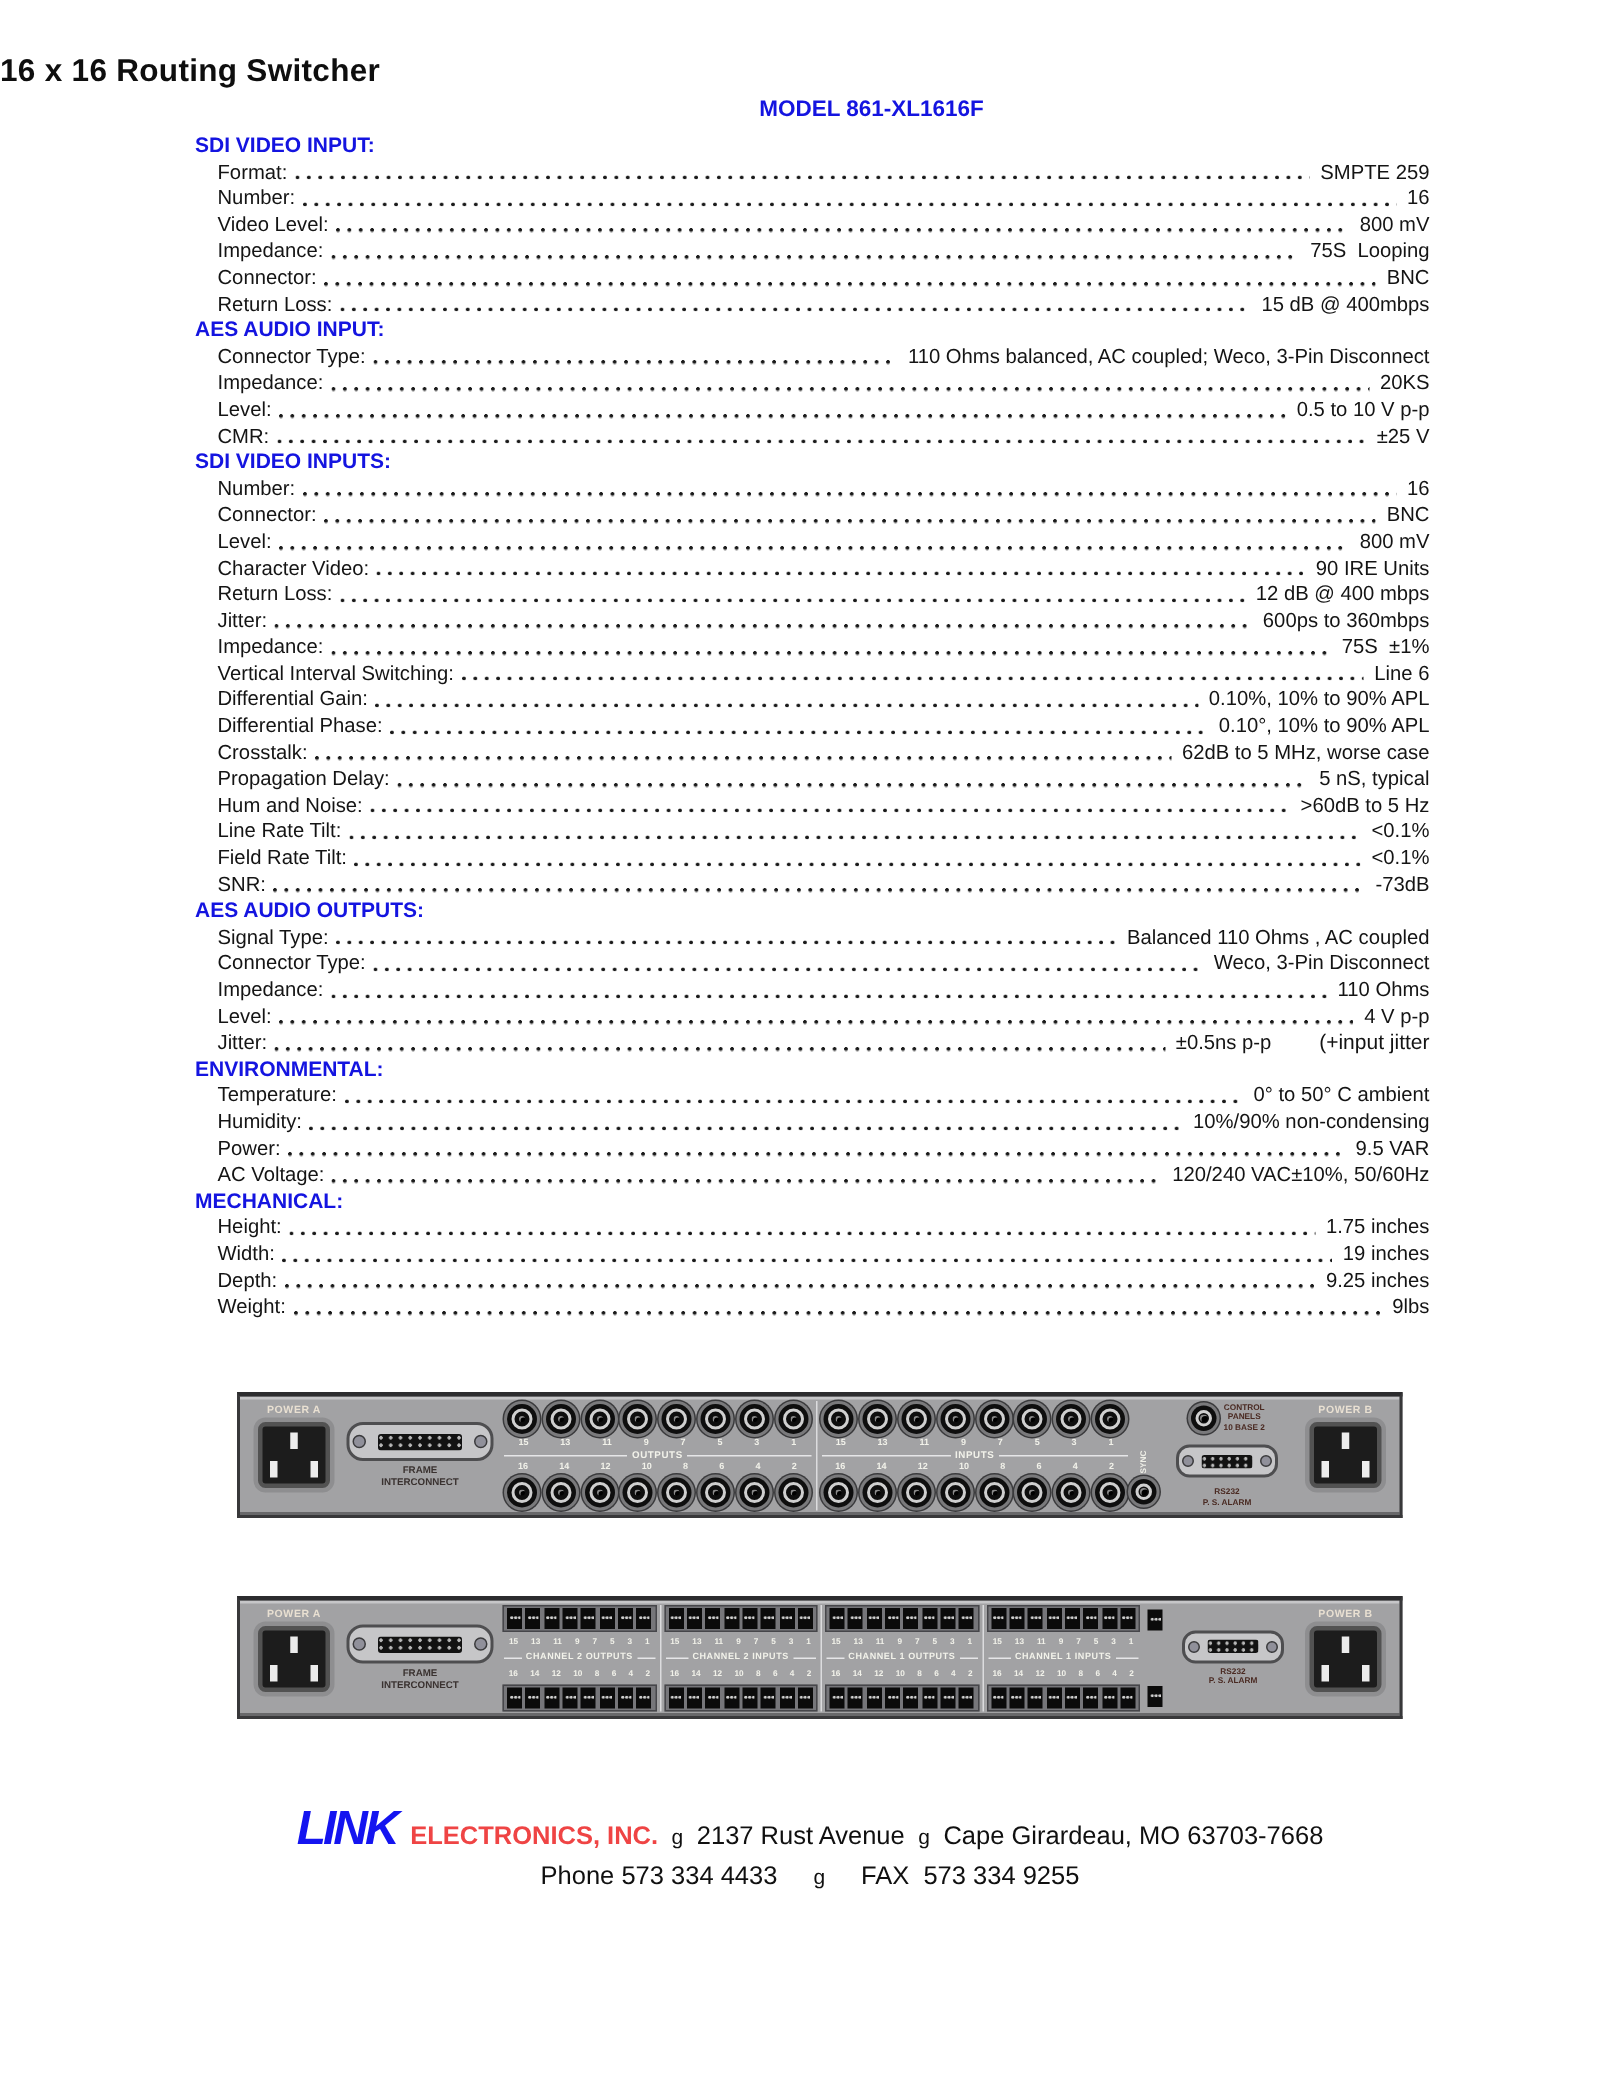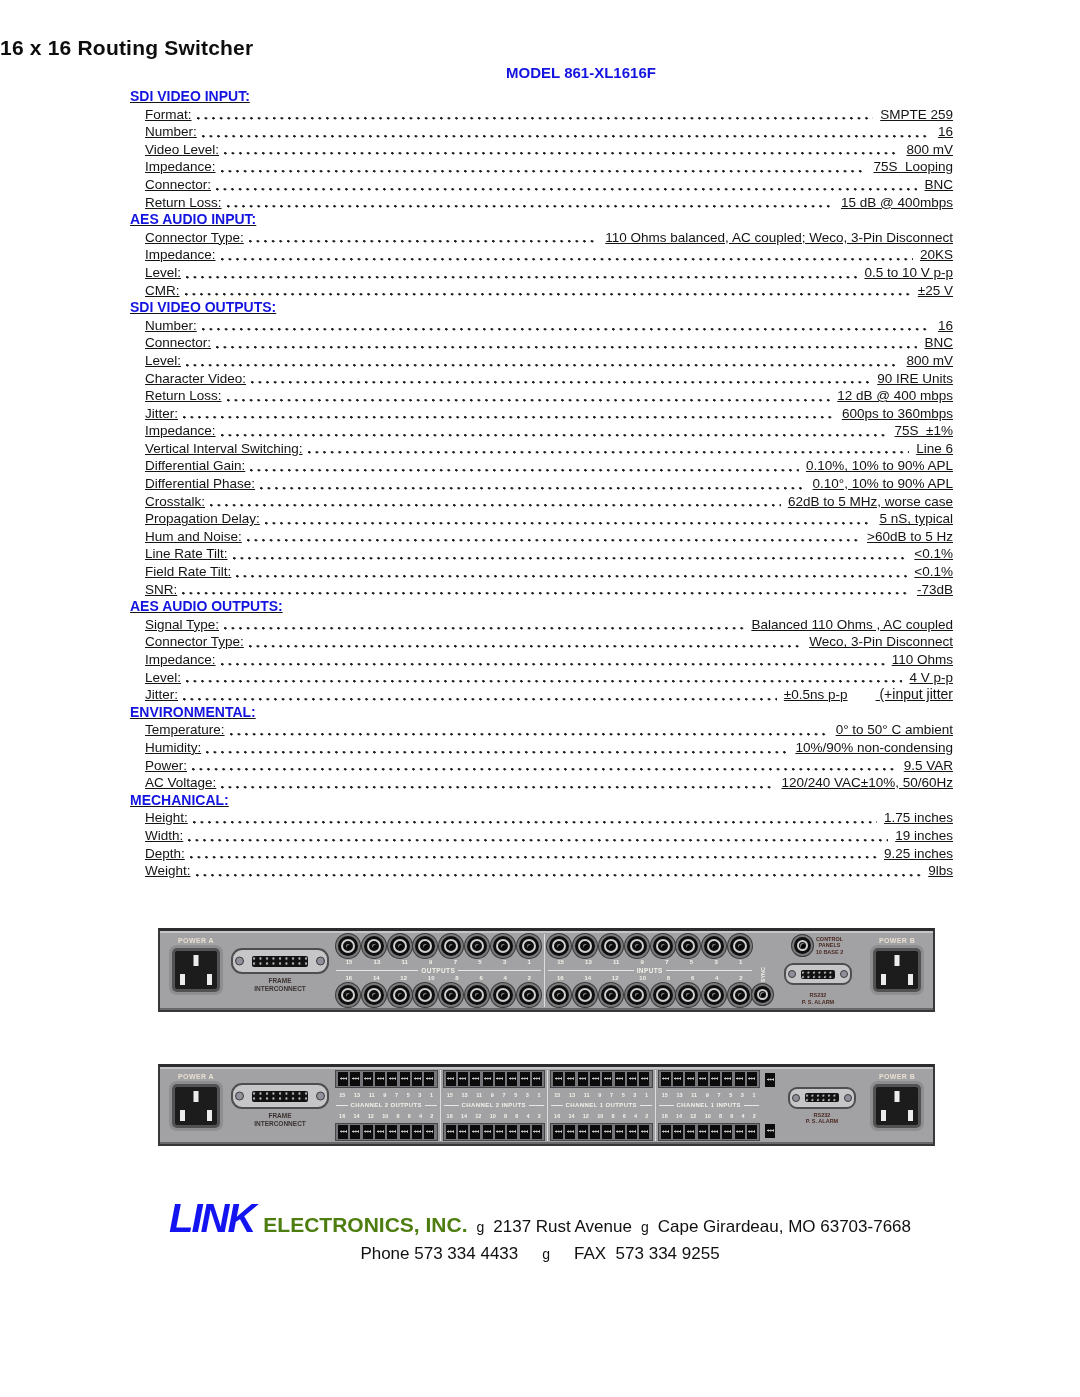--- a/index.html
+++ b/index.html
@@ -13,7 +13,7 @@
          font-size:15px;font-weight:bold;color:#1414e0;padding-left:41px;}
 
   
-  #spec{position:absolute;top:88px;left:130px;width:823px;font-size:13.5px;text-decoration:underline;}
+  #spec{position:absolute;top:88px;left:130px;width:823px;font-size:13.5px;}
   .sec-header{height:17.6px;line-height:17.6px;font-weight:bold;font-size:14px;color:#1414e0;}
   .spec-row{height:17.6px;line-height:17.6px;display:flex;padding-left:15px;}
   .spec-label{white-space:pre;}

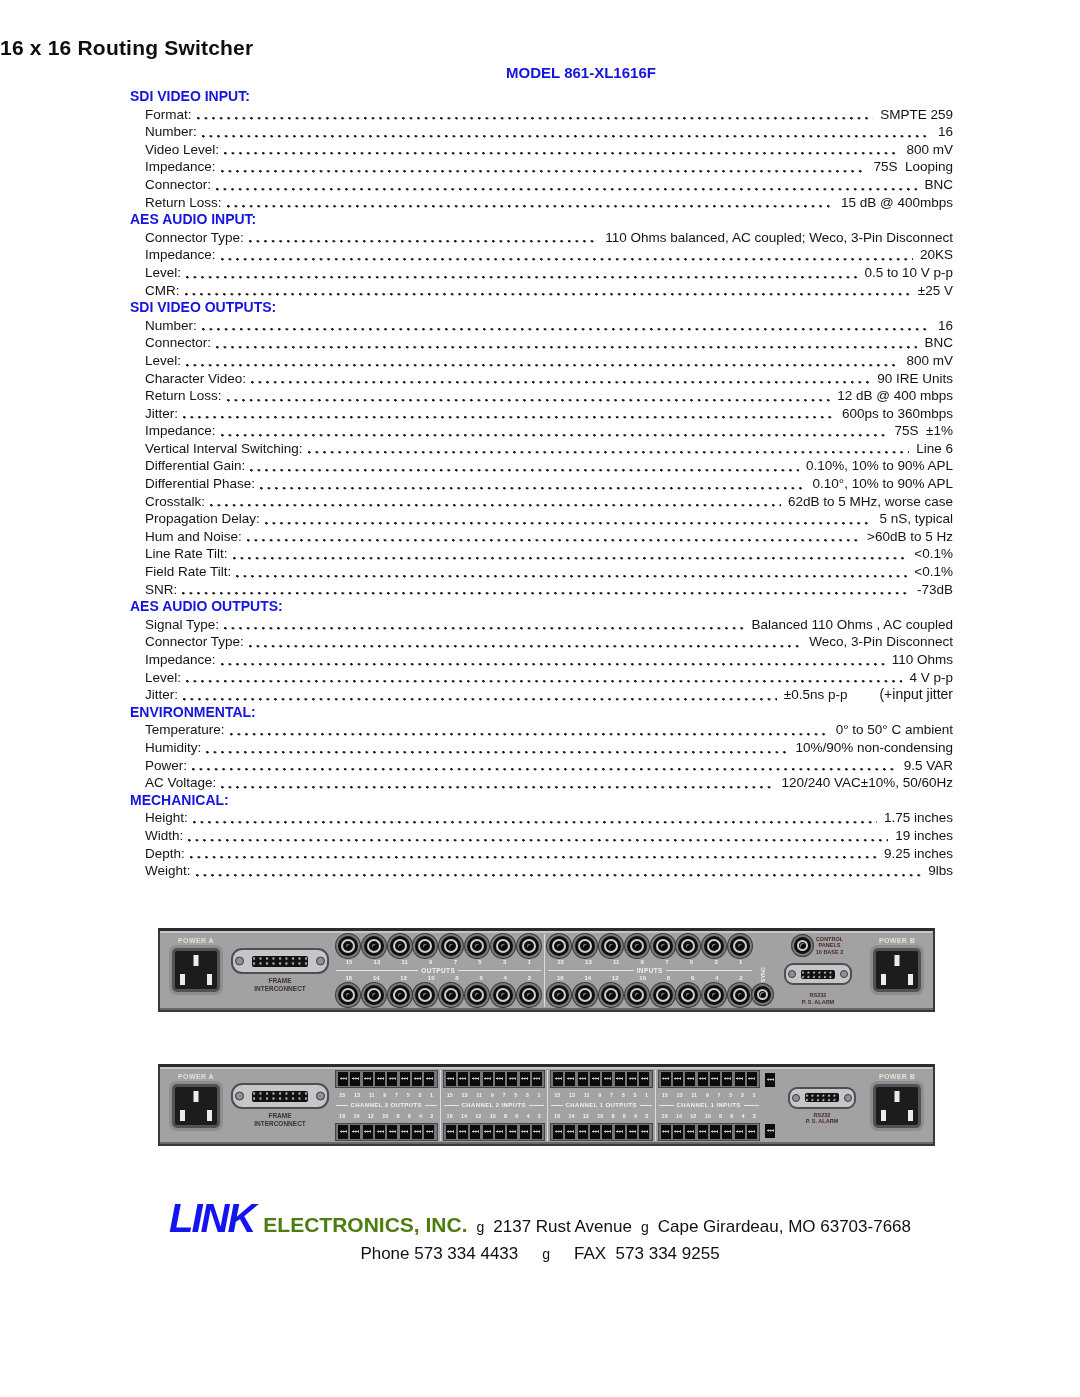--- a/index.html
+++ b/index.html
@@ -160,7 +160,7 @@
         <span class="leader"></span>
         <span class="spec-value">±25 V</span>
       </div>
-      <div class="sec-header">SDI VIDEO OUTPUTS:</div>
+      <div class="sec-header">SDI VIDEO INPUTS:</div>
       <div class="spec-row">
         <span class="spec-label">Number:</span>
         <span class="leader"></span>

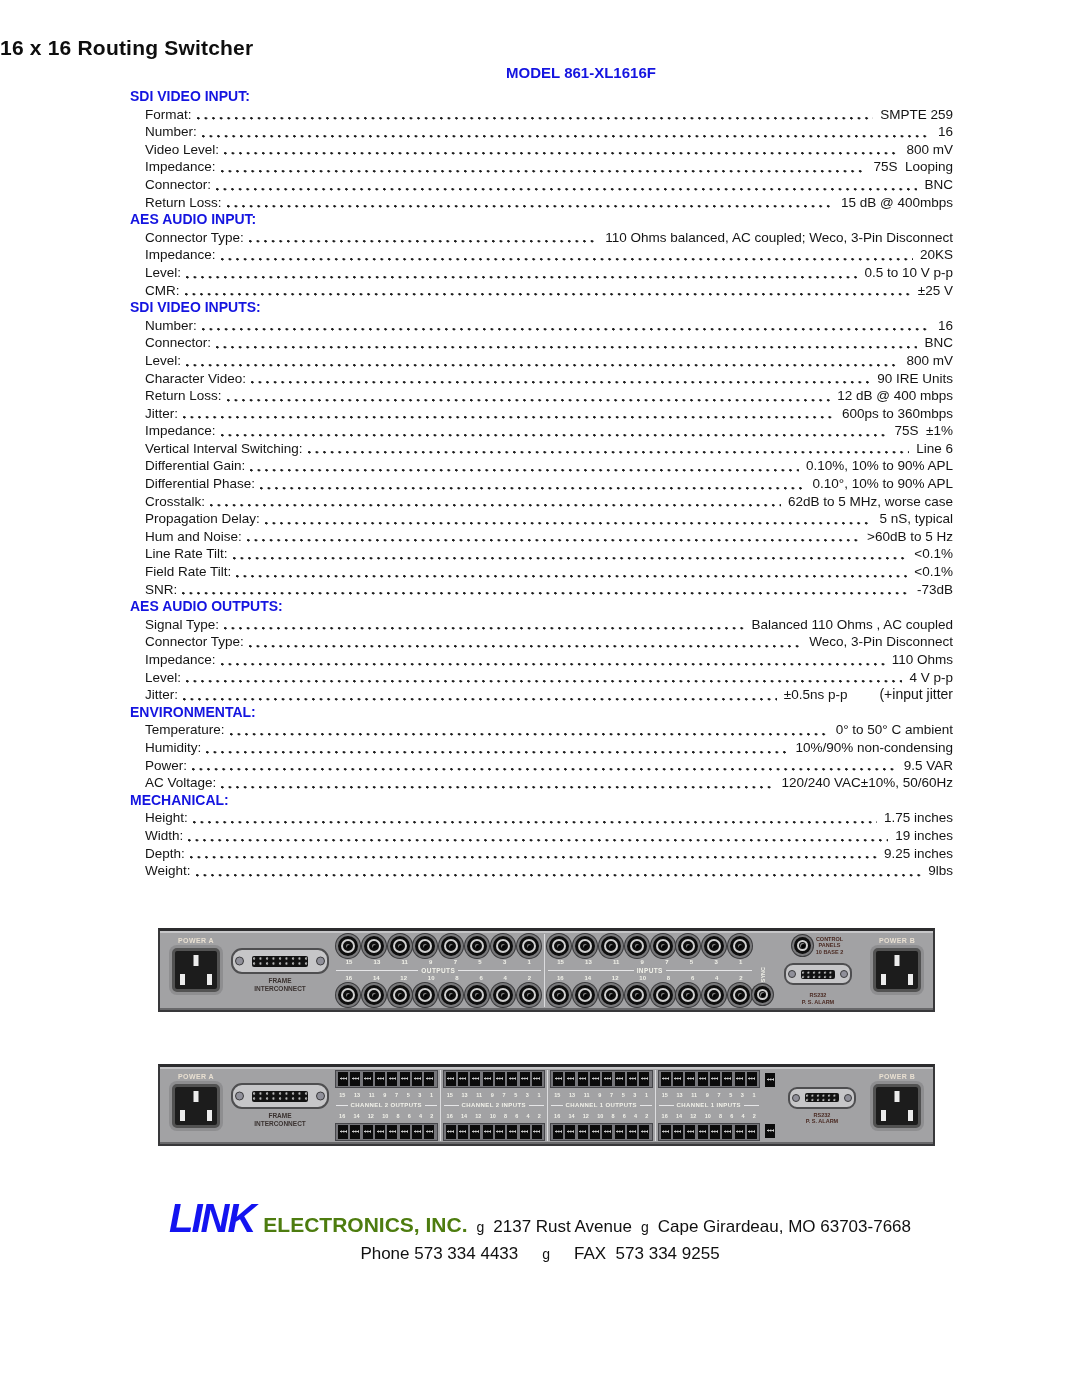--- a/index.html
+++ b/index.html
@@ -94,7 +94,7 @@
   
   #footer{position:absolute;top:1202px;left:0;width:100%;text-align:center;}
   .f1{display:flex;justify-content:center;align-items:baseline;gap:9px;}
-  .brand{font-size:40px;line-height:32px;font-weight:bold;font-style:italic;color:#1414f0;letter-spacing:-2px;}
+  .brand{font-size:32px;line-height:32px;font-weight:bold;font-style:italic;color:#1414f0;letter-spacing:-2px;}
   .company{font-size:21px;font-weight:bold;color:#4d7c0f;}
   .fsep{font-size:14px;color:#101010;}
   .ftext{font-size:17px;color:#101010;white-space:pre;}

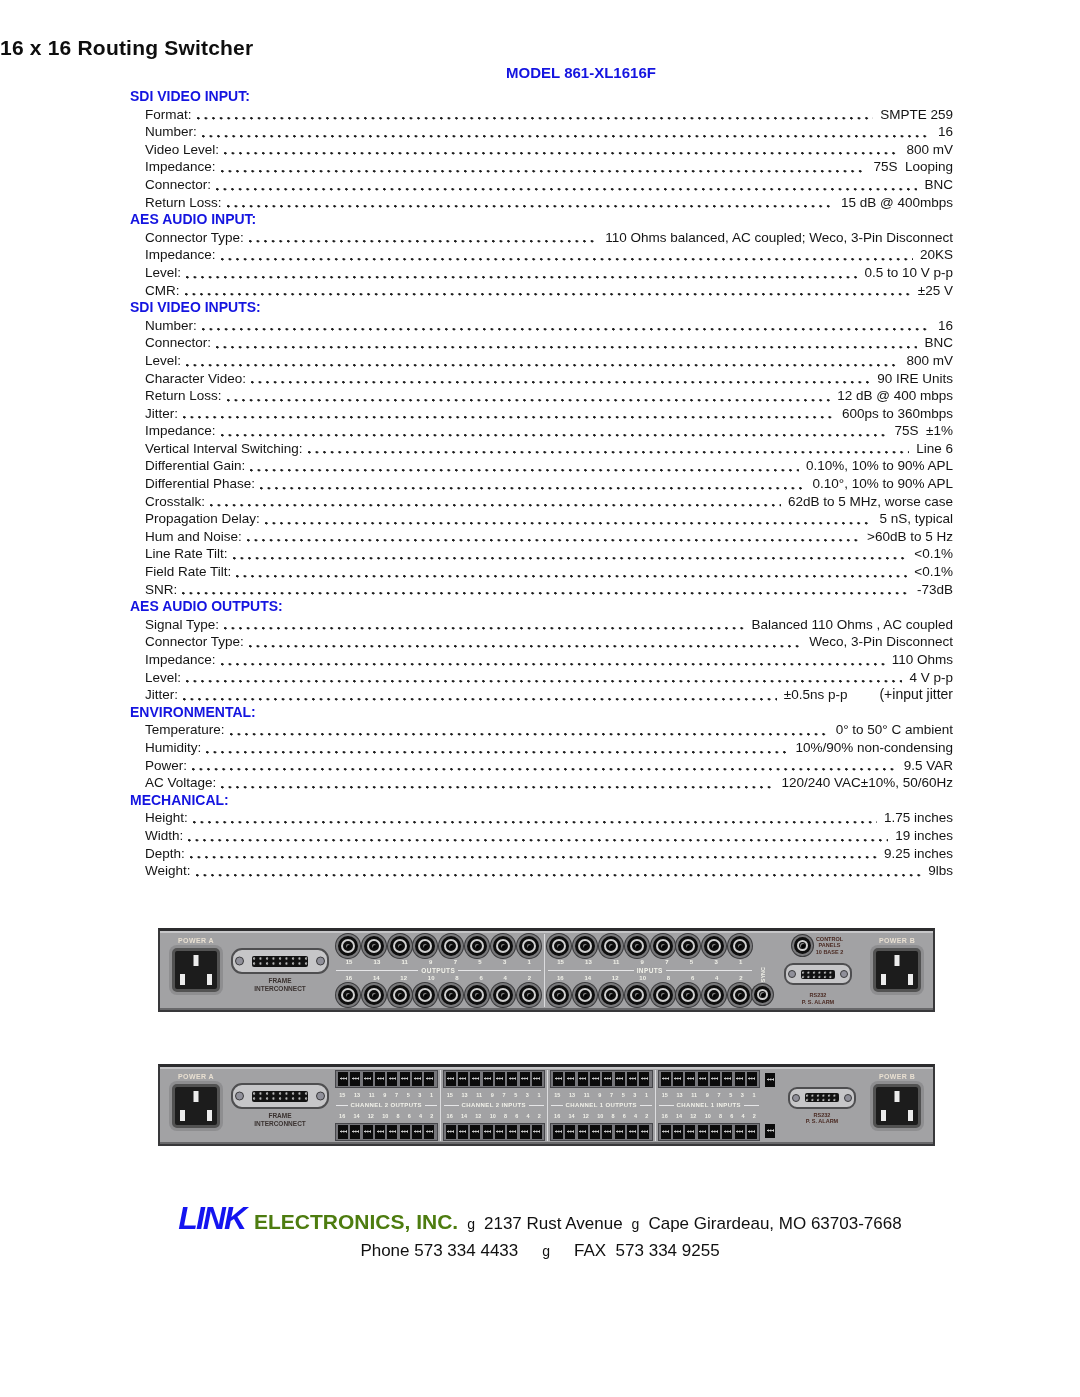--- a/index.html
+++ b/index.html
@@ -95,7 +95,7 @@
   #footer{position:absolute;top:1202px;left:0;width:100%;text-align:center;}
   .f1{display:flex;justify-content:center;align-items:baseline;gap:9px;}
   .brand{font-size:32px;line-height:32px;font-weight:bold;font-style:italic;color:#1414f0;letter-spacing:-2px;}
-  .company{font-size:21px;font-weight:bold;color:#4d7c0f;}
+  .company{font-size:17px;font-weight:bold;color:#ef4444;}
   .fsep{font-size:14px;color:#101010;}
   .ftext{font-size:17px;color:#101010;white-space:pre;}
   .f2{margin-top:7px;display:flex;justify-content:center;align-items:baseline;gap:24px;}

